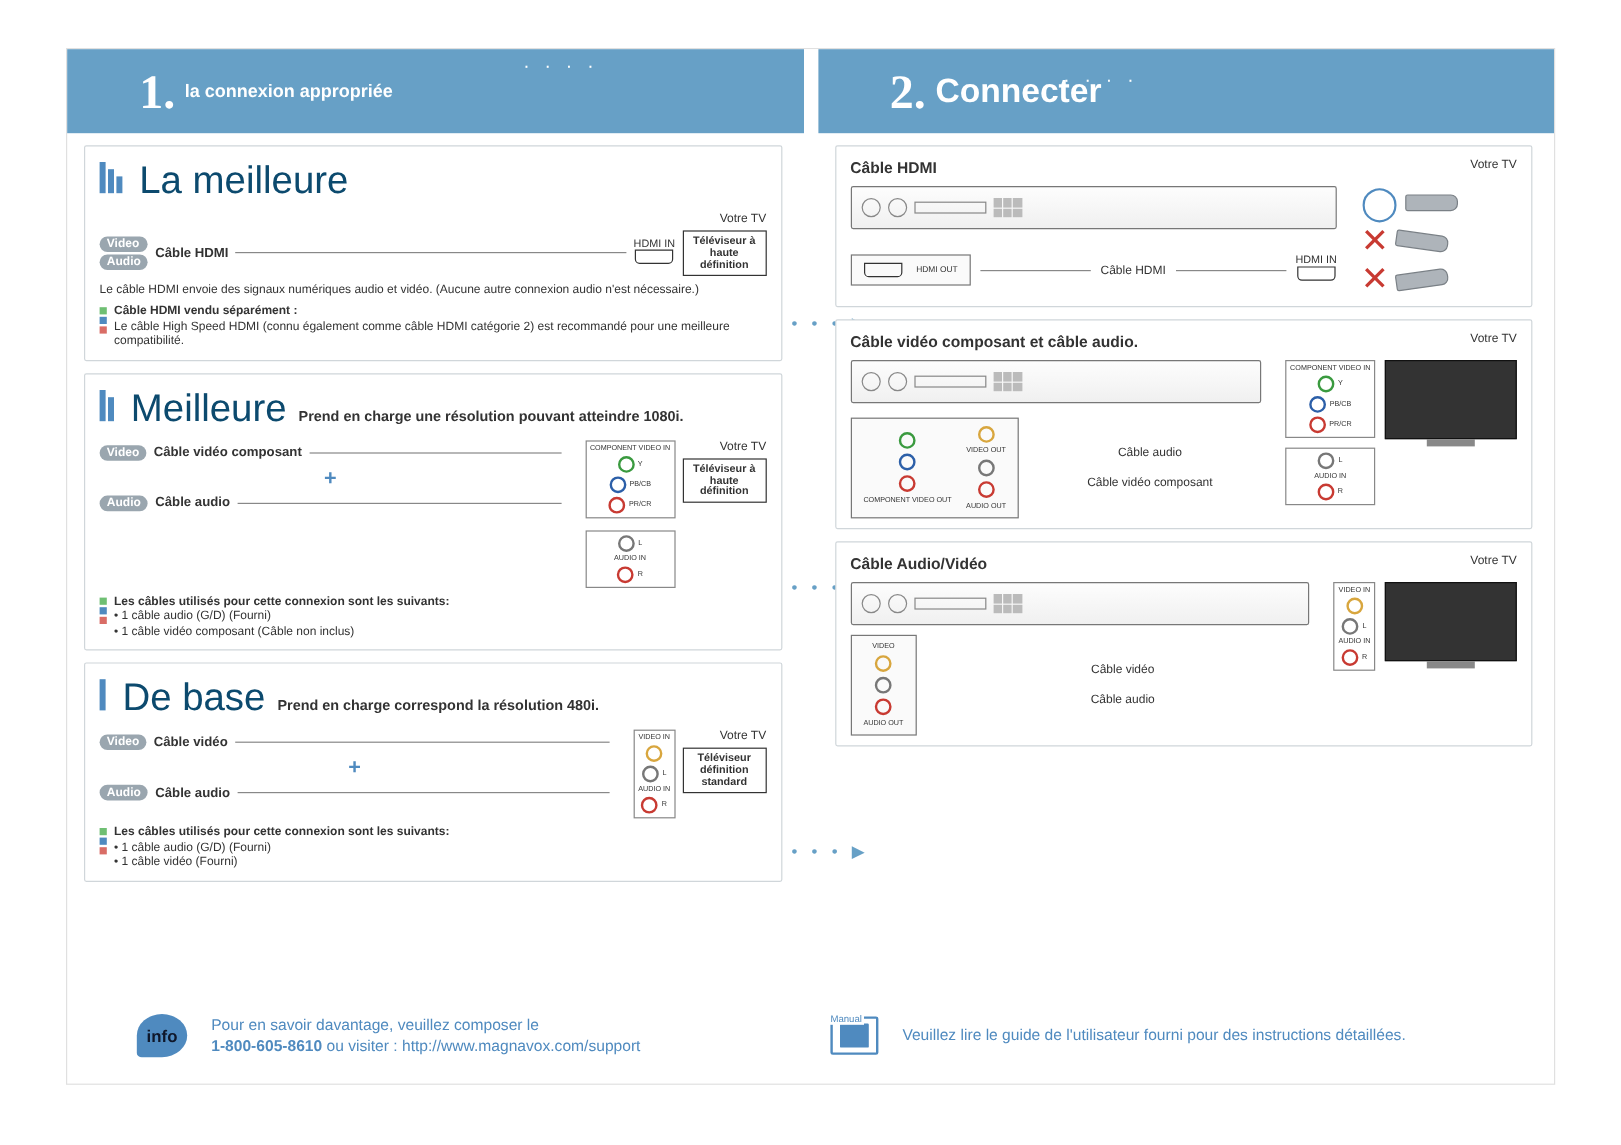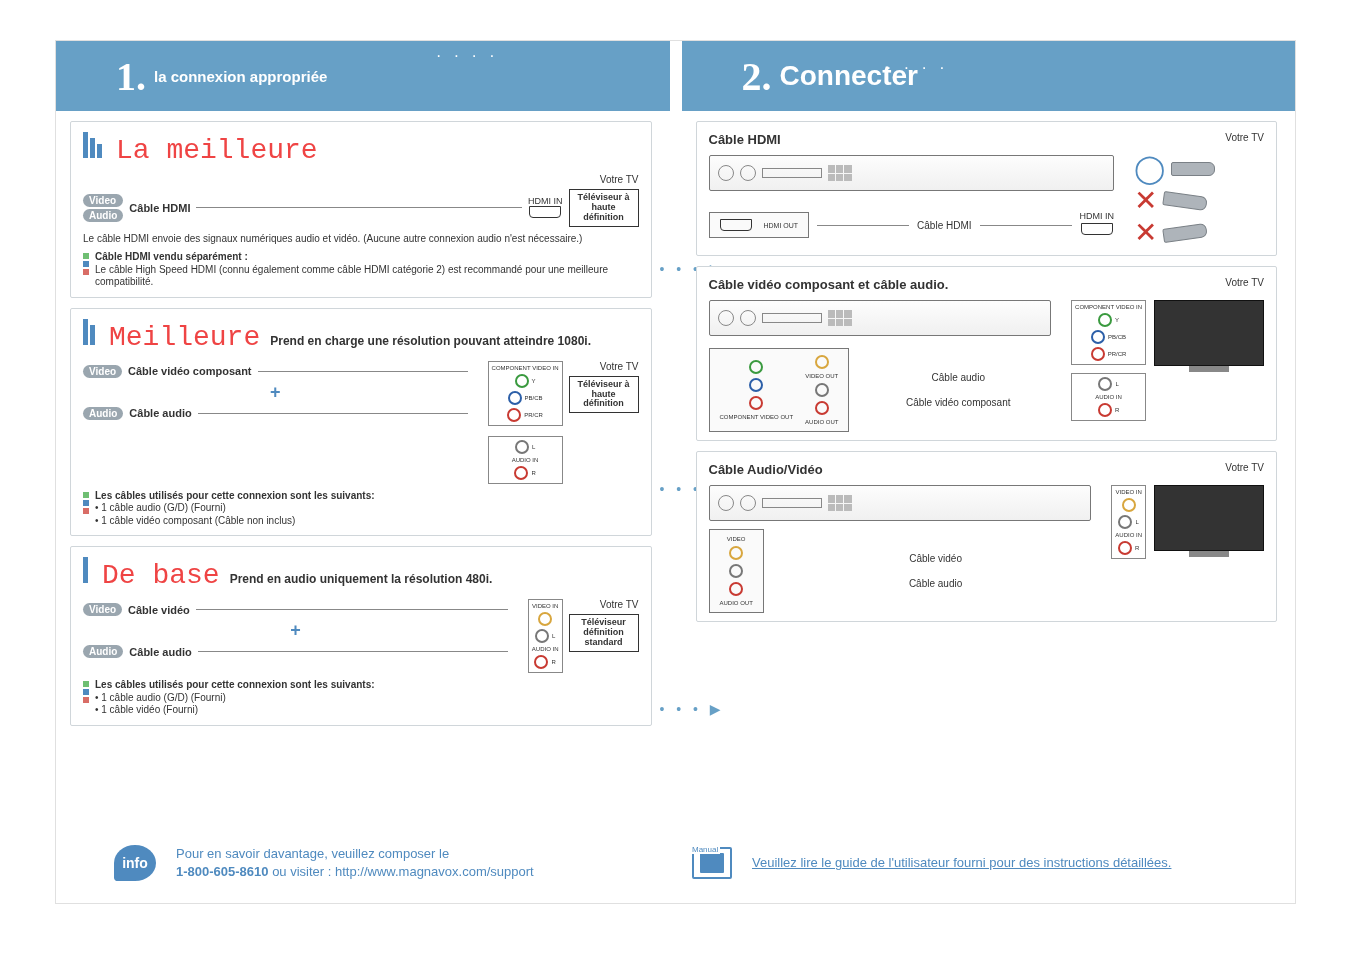--- a/index.html
+++ b/index.html
@@ -23,7 +23,7 @@
   .bars .b1 { height:26px; background:#4f8abf; }
   .bars .b2 { height:20px; background:#4f8abf; }
   .bars .b3 { height:14px; background:#4f8abf; }
-  .stitle { font-family: Liberation Mono, monospace; font-size: 28px; color:#ef4444; }
+  .stitle { font-family: Liberation Sans, sans-serif; font-size: 32px; color:#0c4a6e; }
   .ssub { font-size: 12px; font-weight:bold; color:#333; line-height:1.2; }
   .row { display:flex; align-items:center; gap:6px; font-size:11px; color:#333; margin:4px 0;}
   .pill { background:#9aa6af; color:#fff; font-size:10px; font-weight:bold; padding:1px 6px; border-radius:8px; }

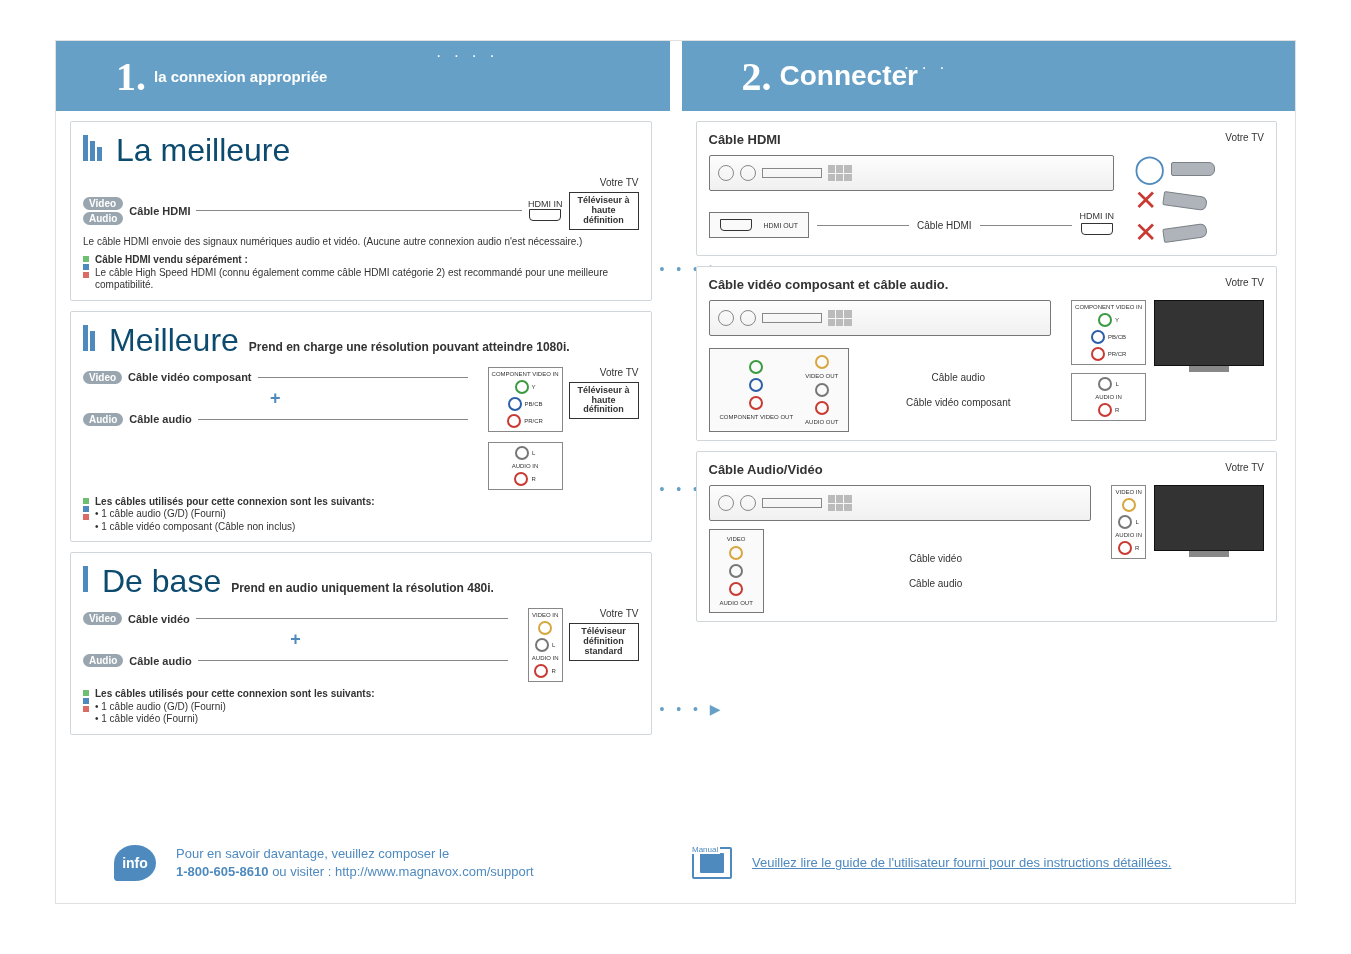--- a/index.html
+++ b/index.html
@@ -215,7 +215,7 @@
                 <span class="b1"></span>
               </span>
             <span class="stitle">De base</span>
-            <span class="ssub">Prend en audio uniquement la résolution 480i.</span>
+            <span class="ssub">Prend en charge correspond la résolution 480i.</span>
           </div>
           <div class="rflex">
             <div style="flex:1;">

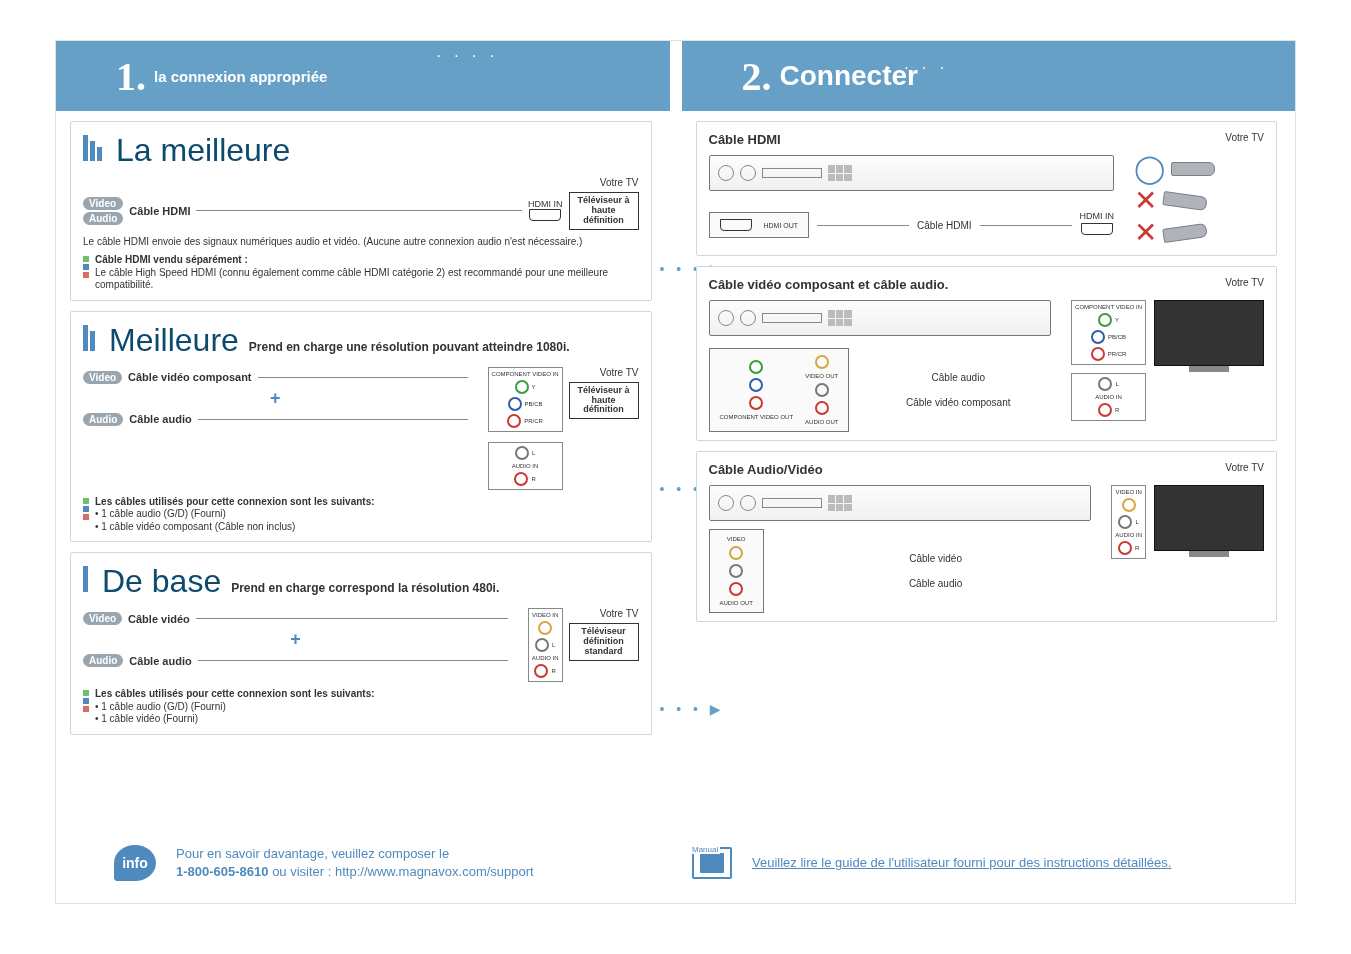--- a/index.html
+++ b/index.html
@@ -44,7 +44,7 @@
   .hdmiport { display:inline-block; width:32px; height:12px; border:1px solid #333; border-radius:0 0 4px 4px; }
   .arrowrow { position:absolute; left:50%; transform:translateX(-16px); color:#67a0c6; font-size:14px; letter-spacing:4px; }
   .footer { position:absolute; bottom:22px; left:58px; right:58px; display:flex; align-items:center; gap:20px; font-size:13px; color:#4f8abf; }
-  .infoicon { width:42px; height:36px; background:#4f8abf; border-radius:50% 50% 50% 10%; color:#ffffff; font-weight:bold; display:flex; align-items:center; justify-content:center; font-size:14px; }
+  .infoicon { width:42px; height:36px; background:#4f8abf; border-radius:50% 50% 50% 10%; color:#0f172a; font-weight:bold; display:flex; align-items:center; justify-content:center; font-size:14px; }
   .footer .left { flex:1; line-height:1.4; }
   .footer b { font-weight:bold; }
   .manualicon { width:40px; height:32px; border:2px solid #4f8abf; border-radius:2px; position:relative; background:#fff; }

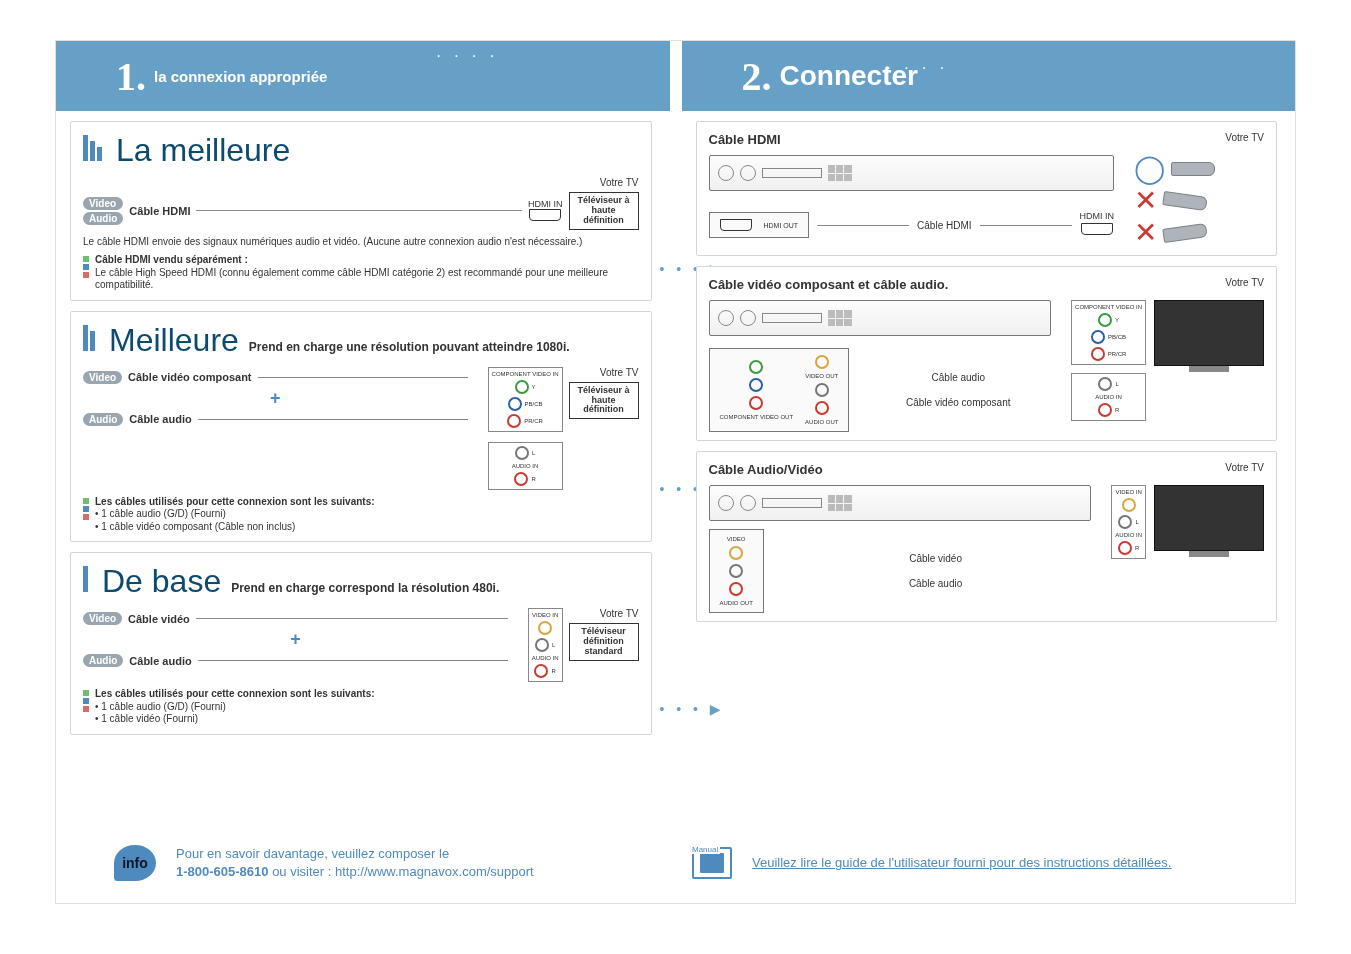--- a/index.html
+++ b/index.html
@@ -479,7 +479,7 @@
         <div class="manualicon"></div>
         <span class="manlabel">Manual</span>
       </div>
-      <div style="flex:1;text-decoration:underline;">Veuillez lire le guide de l'utilisateur fourni pour des instructions détaillées.</div>
+      <div style="flex:1;">Veuillez lire le guide de l'utilisateur fourni pour des instructions détaillées.</div>
     </div>
   </div>
 </div>

